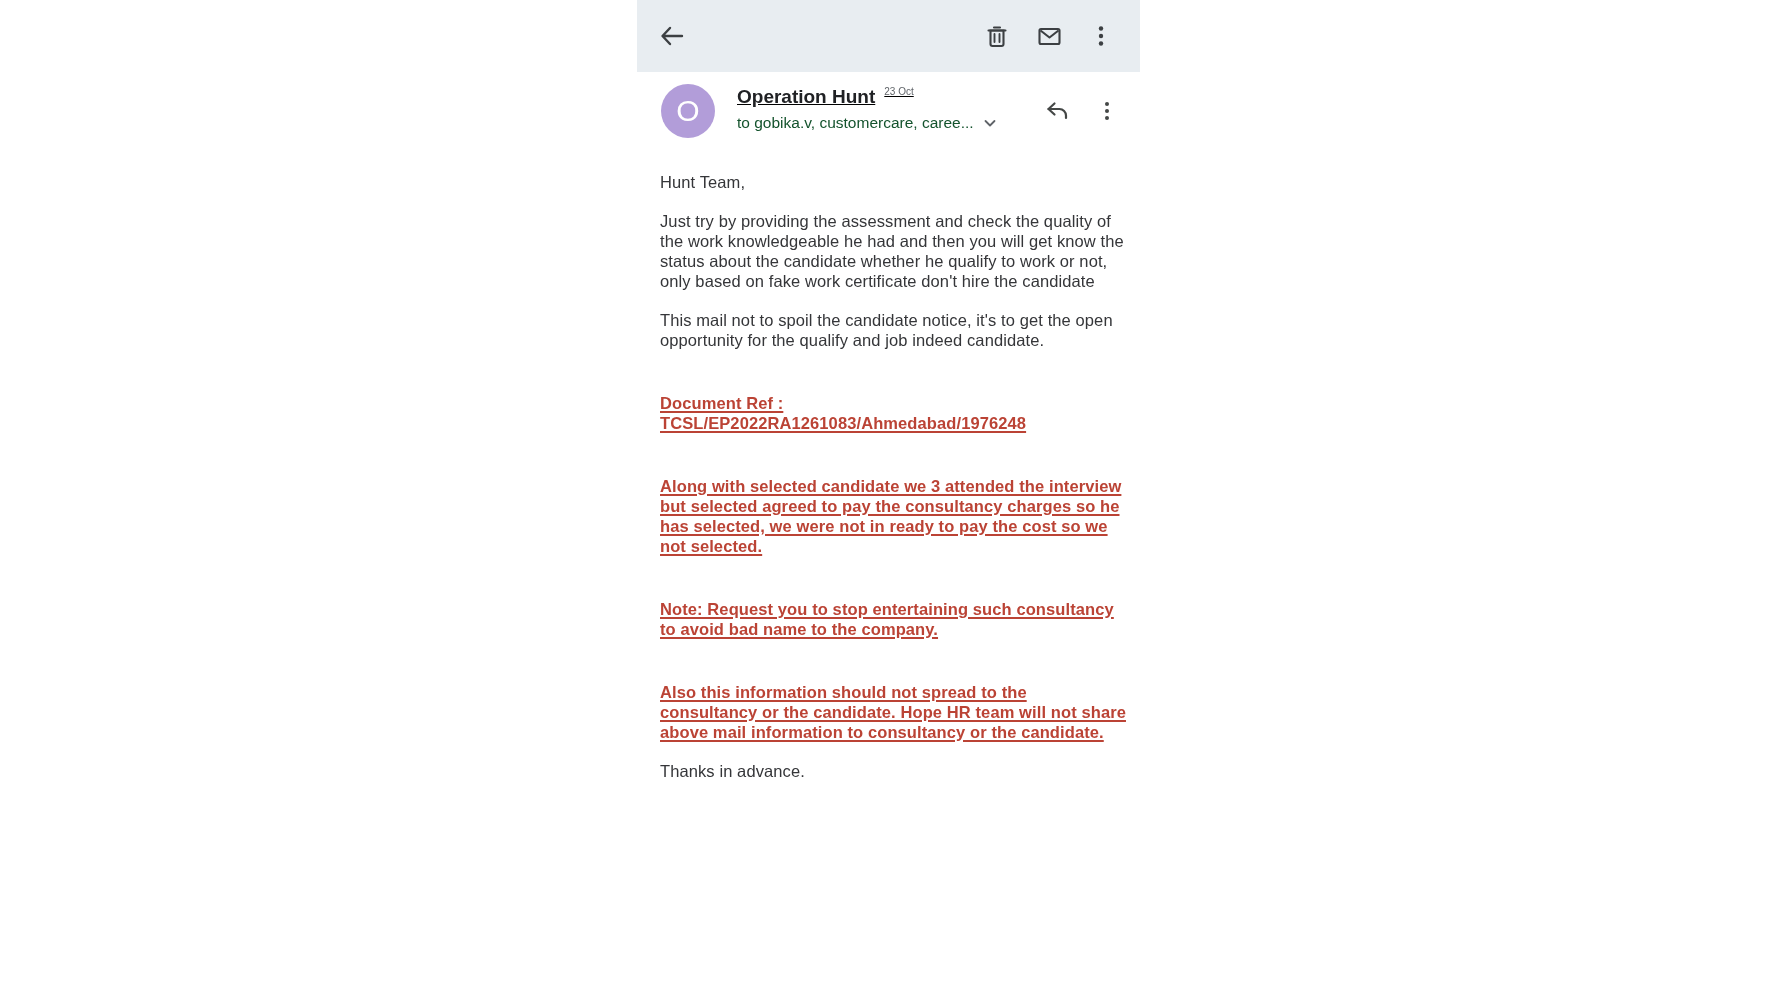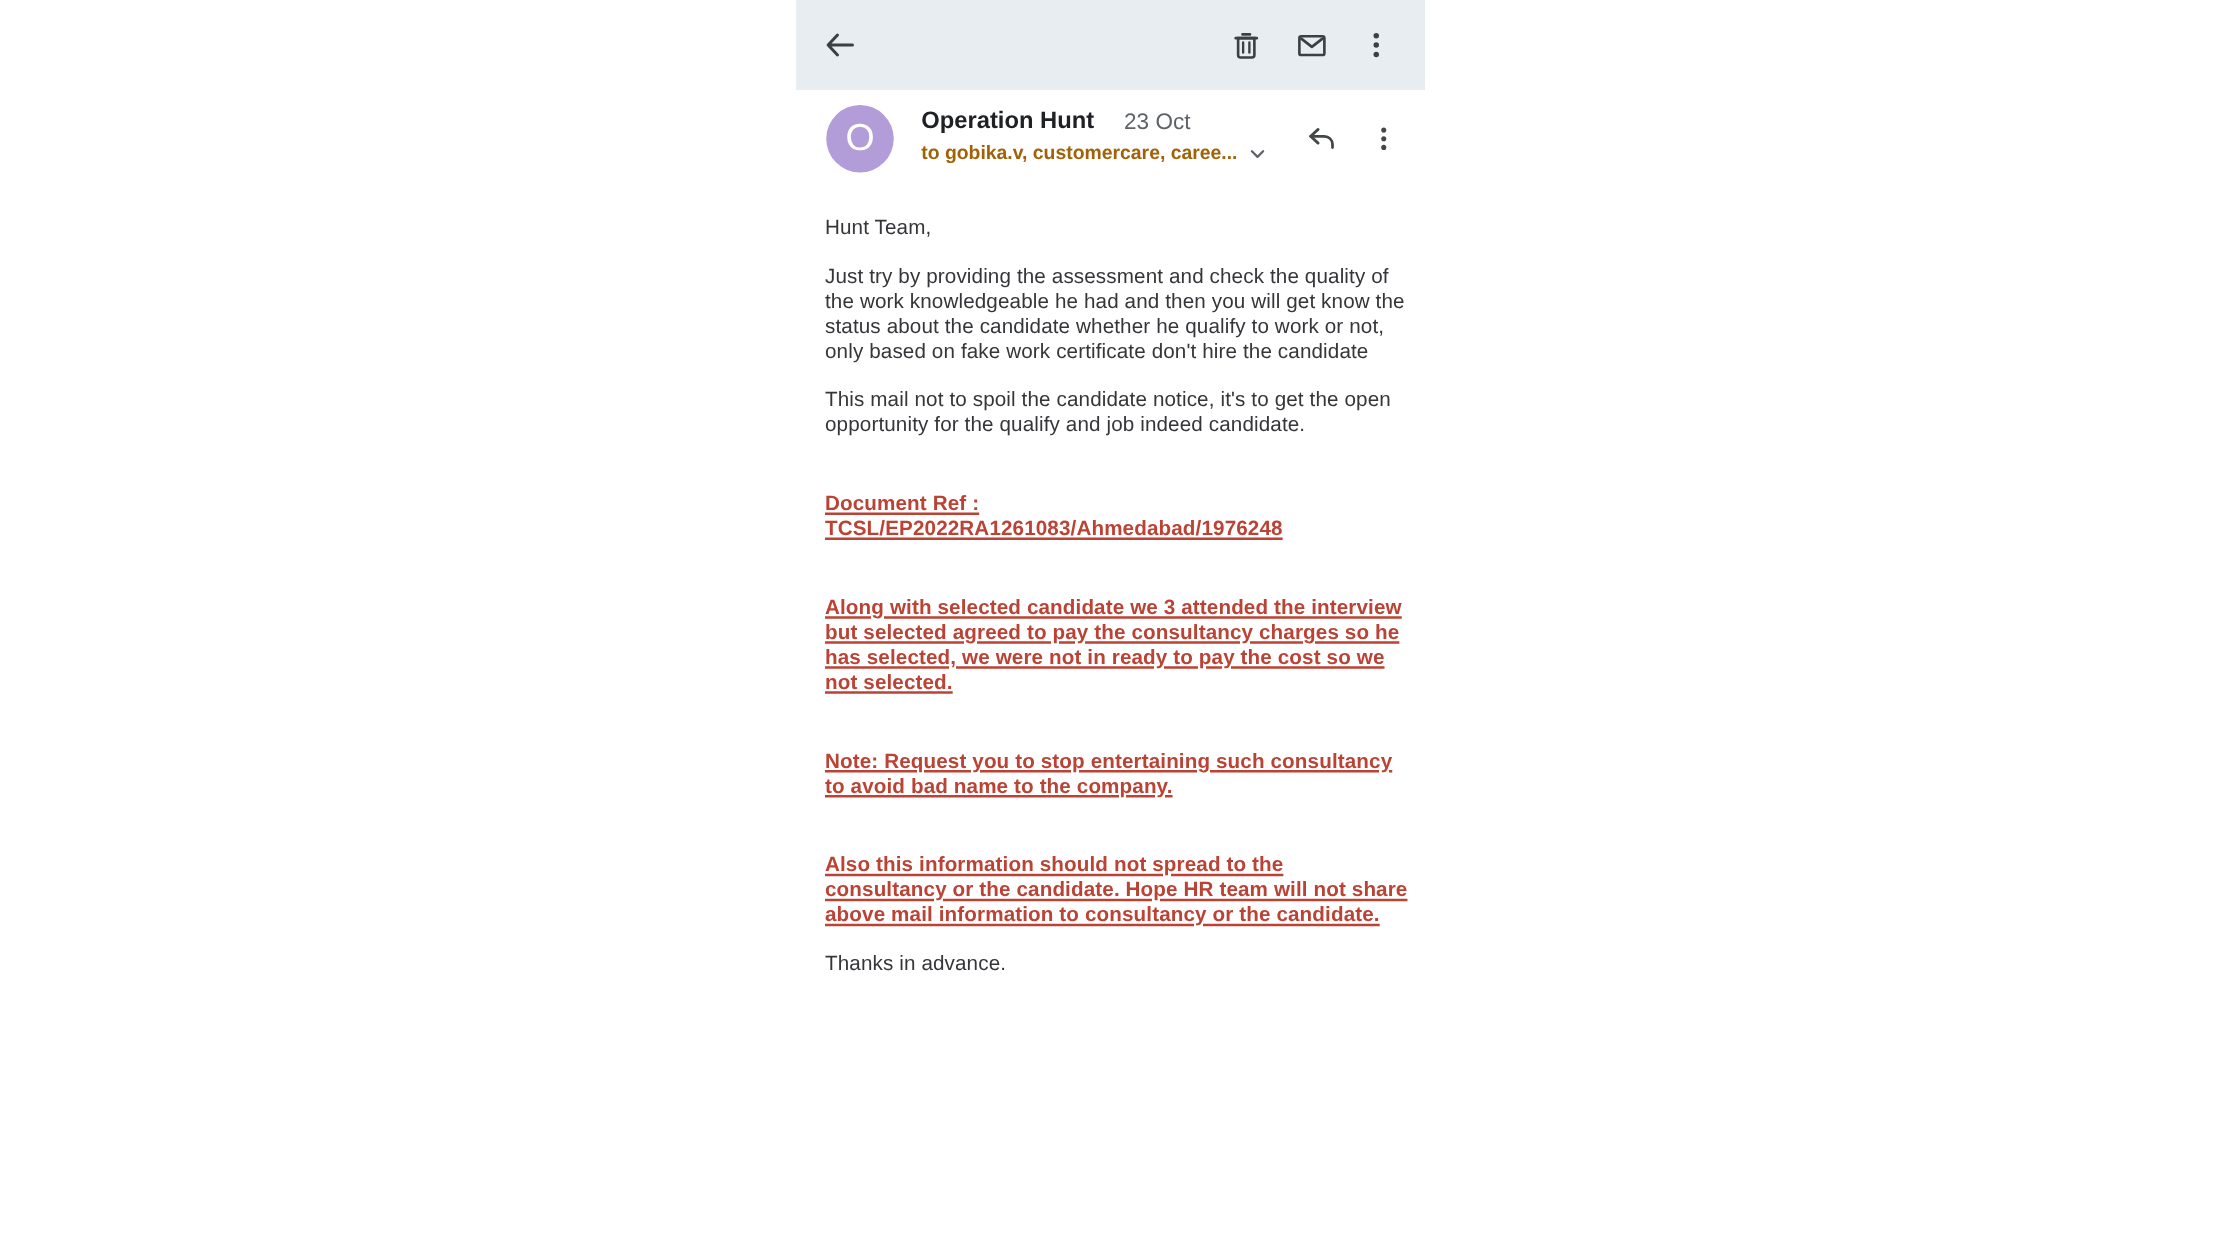--- a/index.html
+++ b/index.html
@@ -72,8 +72,9 @@
   }
   .sender-line {
     display: flex;
-    align-items: center;
+    align-items: flex-start;
     white-space: nowrap;
+    text-decoration: underline;
   }
   .sender-name {
     font-size: 19px;

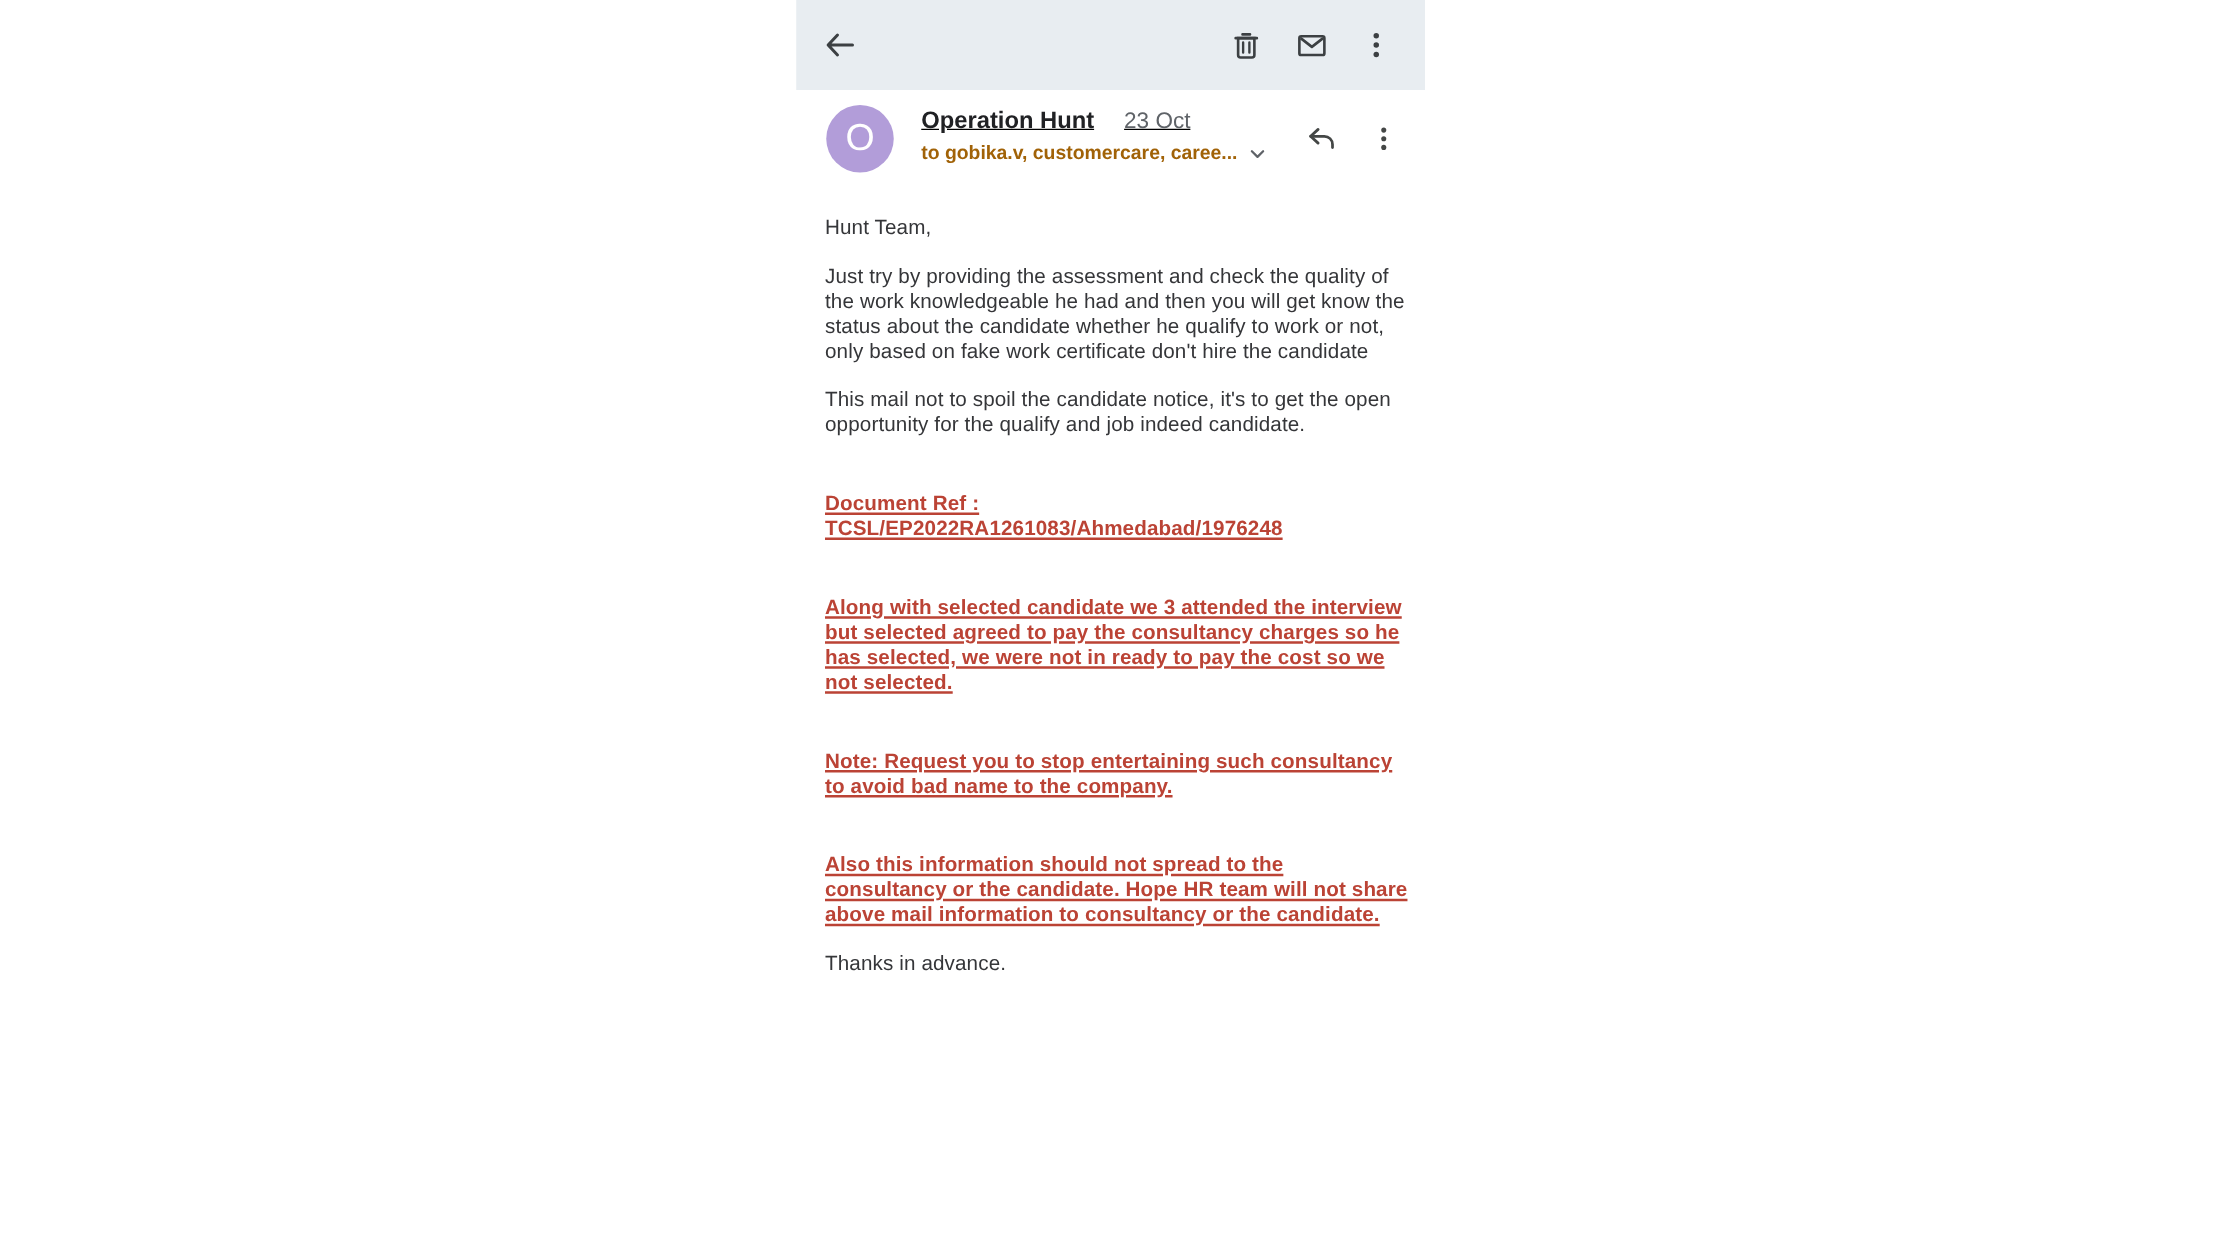--- a/index.html
+++ b/index.html
@@ -82,8 +82,8 @@
     color: #202124;
   }
   .sent-date {
-    margin-left: 24px;
-    font-size: 18px;
+    margin-left: 9px;
+    font-size: 10px;
     color: #5f6368;
   }
   .recipients-line {

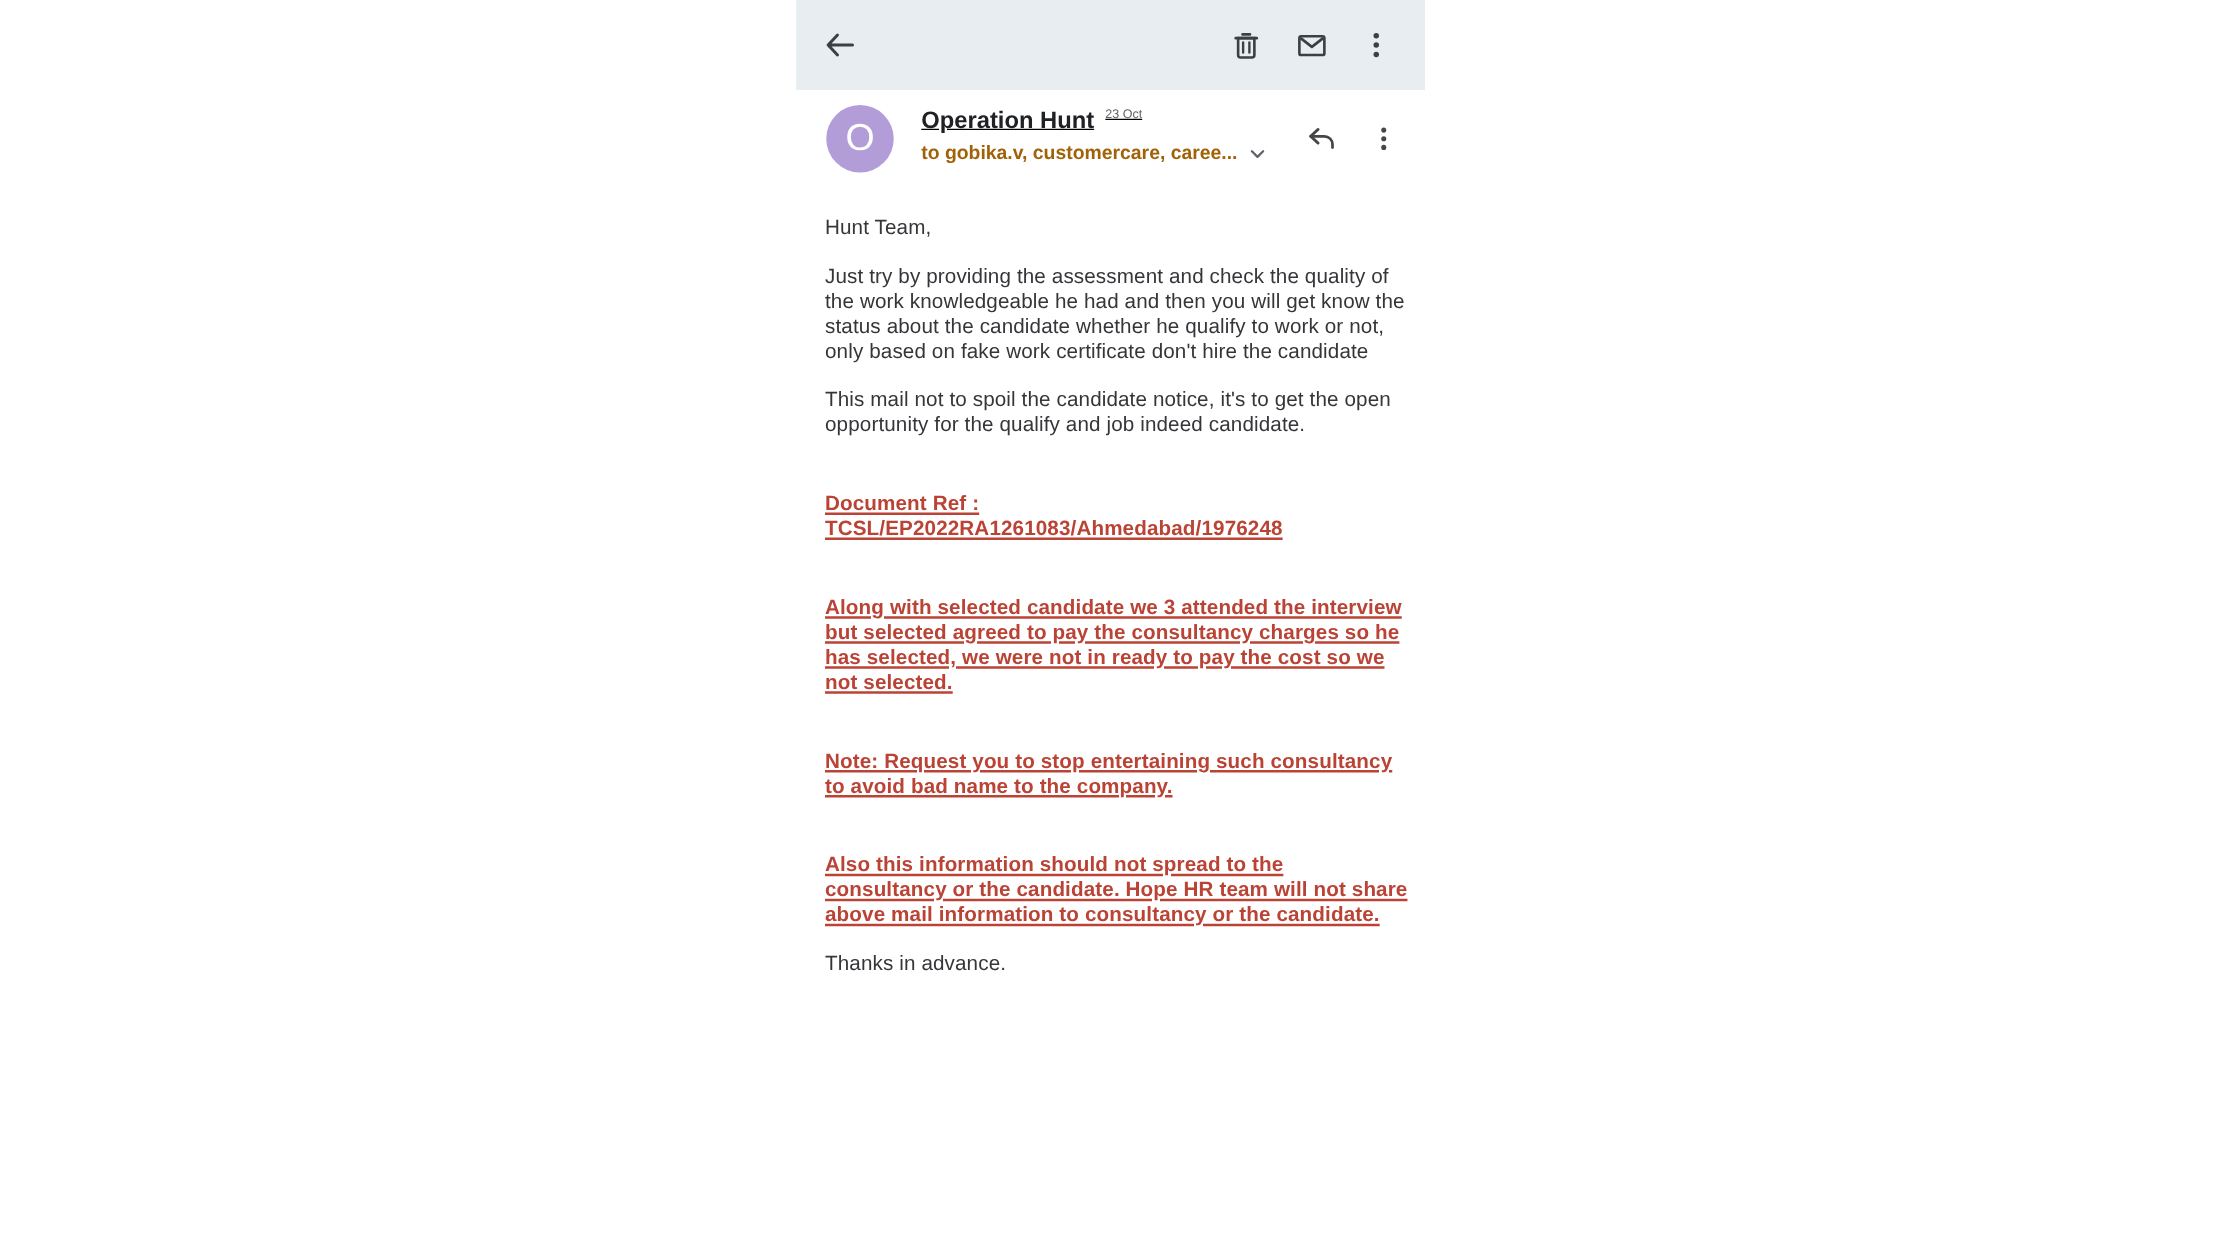--- a/index.html
+++ b/index.html
@@ -90,11 +90,10 @@
     margin-top: 6px;
     display: flex;
     align-items: center;
-    color: #a16207;
+    color: #14532d;
     font-size: 15.5px;
     white-space: nowrap;
     cursor: pointer;
-    font-weight: bold;
   }
   .recipients-line .chev { margin-left: 8px; flex: 0 0 auto; }
   .header-actions {

